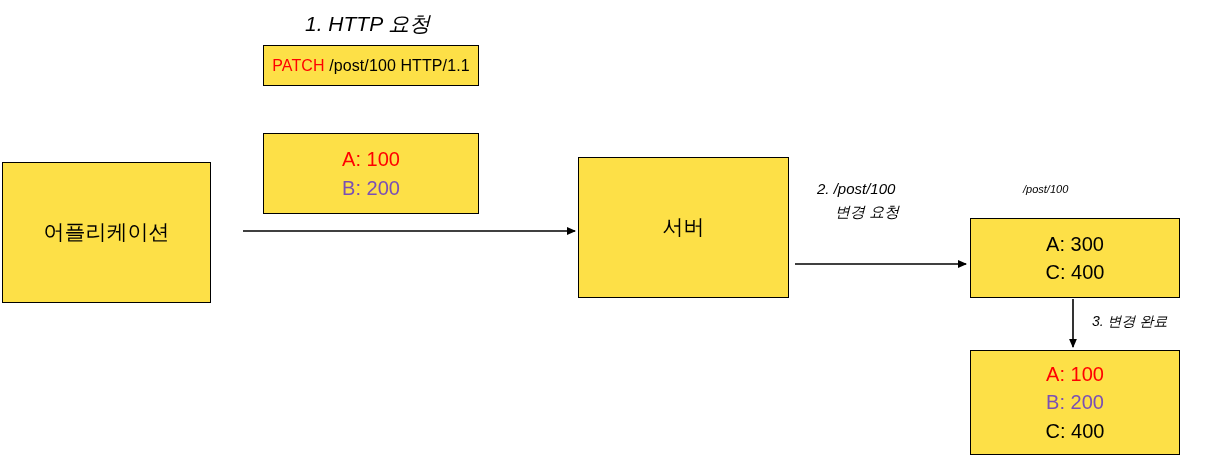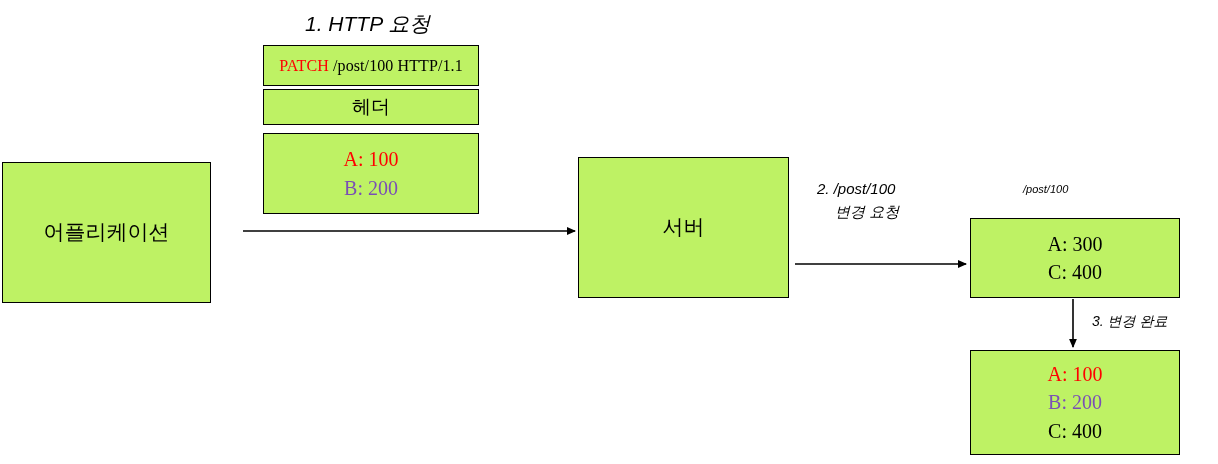--- a/index.html
+++ b/index.html
@@ -24,13 +24,12 @@
   .box {
     position: absolute;
     border: 1.6px solid #000000;
-    background: #bef264;
+    background: #fde047;
     box-sizing: border-box;
     display: flex;
     flex-direction: column;
     align-items: center;
     justify-content: center;
-    font-family: Liberation Serif, serif;
   }
   .box-label {
     font-size: 21px;

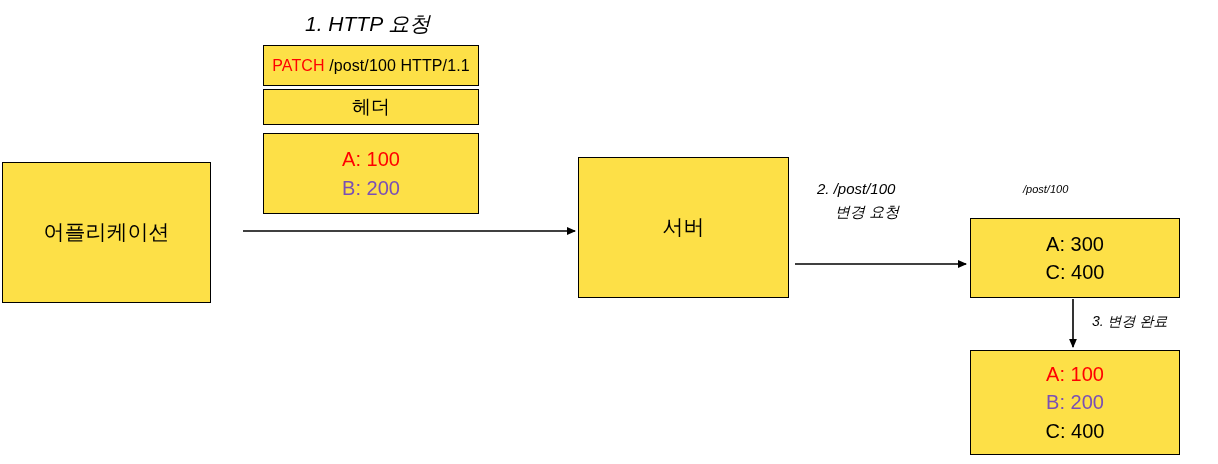--- a/index.html
+++ b/index.html
@@ -133,9 +133,6 @@
     <div id="req-line-text"><span class="verb">PATCH</span><span class="rest"> /post/100 HTTP/1.1</span></div>
   </div>
 
-  <div class="box" id="req-header-box">
-    <div class="box-label">헤더</div>
-  </div>
 
   <div class="box" id="req-body-box">
     <div class="kv red">A: 100</div>

